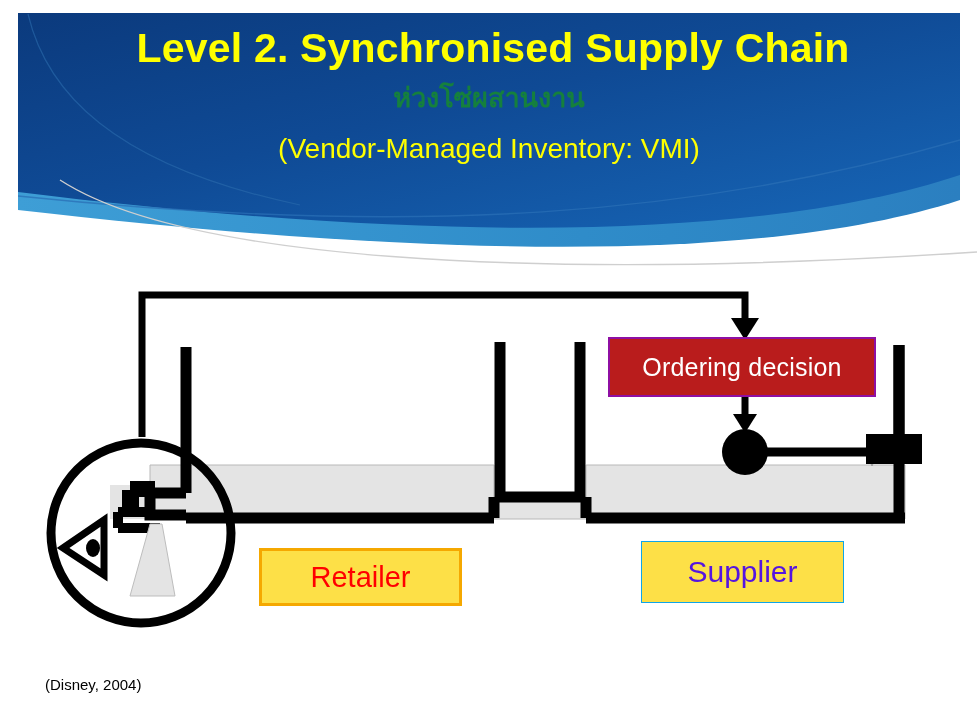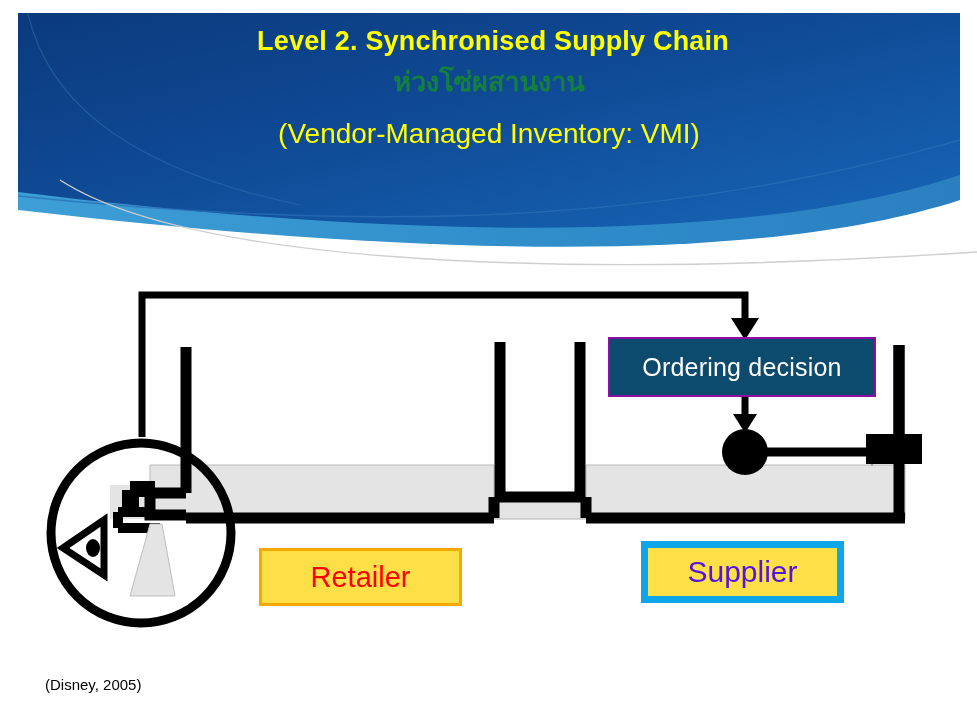--- a/index.html
+++ b/index.html
@@ -42,7 +42,7 @@
   }
   #title-main {
     color: #ffff00;
-    font-size: 27px;
+    font-size: 41px;
     font-weight: bold;
     letter-spacing: 0.2px;
     line-height: 1.12;

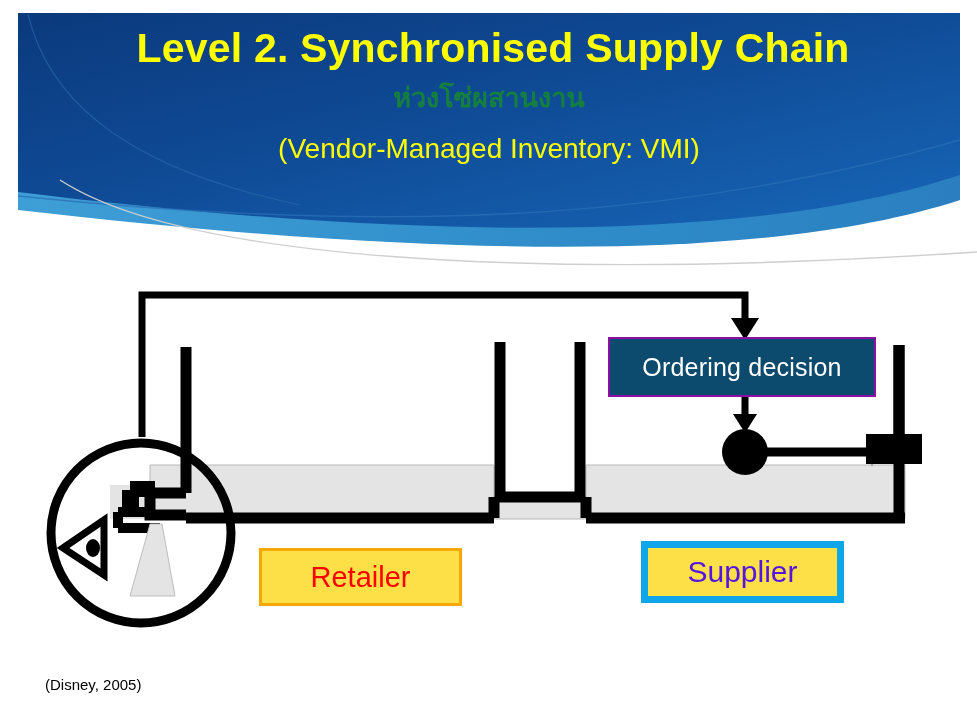--- a/index.html
+++ b/index.html
@@ -117,7 +117,7 @@
     top: 337px;
     width: 268px;
     height: 60px;
-    background: #0c4a6e;
+    background: #b91c1c;
     border: 2px solid #8e0fa3;
     box-sizing: border-box;
     display: flex;

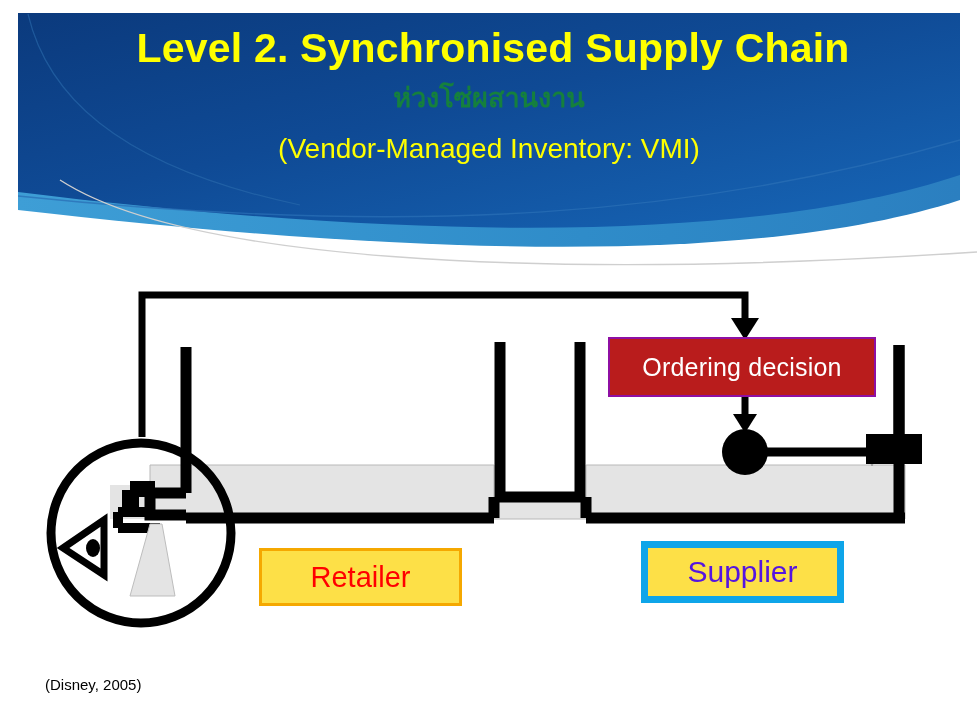--- a/index.html
+++ b/index.html
@@ -102,7 +102,7 @@
     top: 541px;
     width: 203px;
     height: 62px;
-    border: 7px solid #0ea5e9;
+    border: 1px solid #0ea5e9;
     text-align: right;
   }
   #supplier-label {

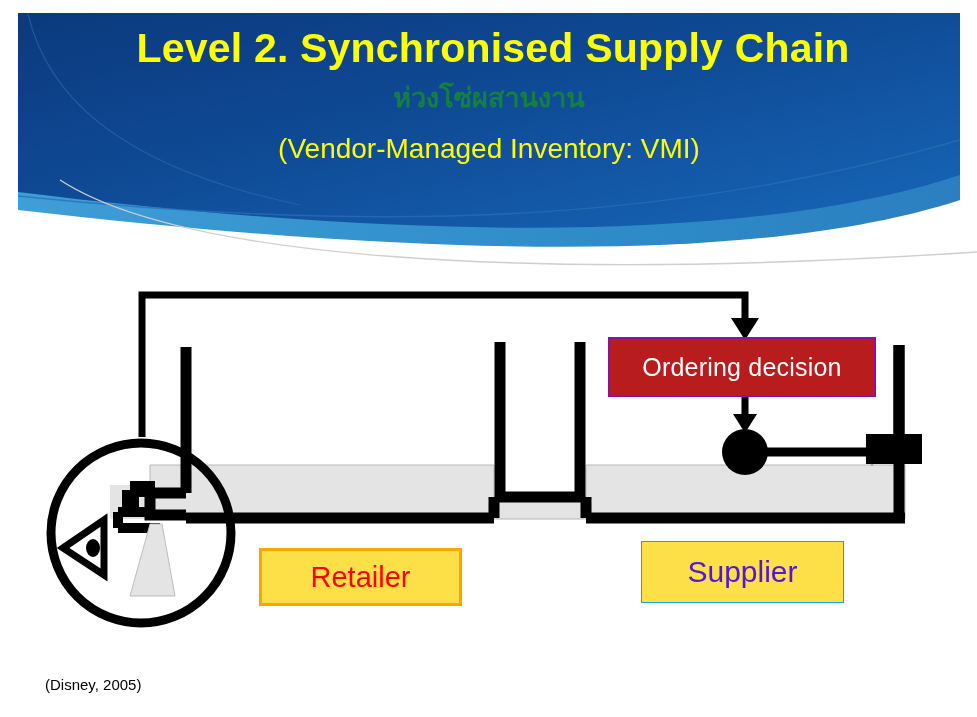--- a/index.html
+++ b/index.html
@@ -263,7 +263,7 @@
     <span id="supplier-label">Supplier</span>
   </div>
 
-  <div id="citation">(Disney, 2005)</div>
+  <div id="citation">(Disney, 2004)</div>
 
 </div>
 

